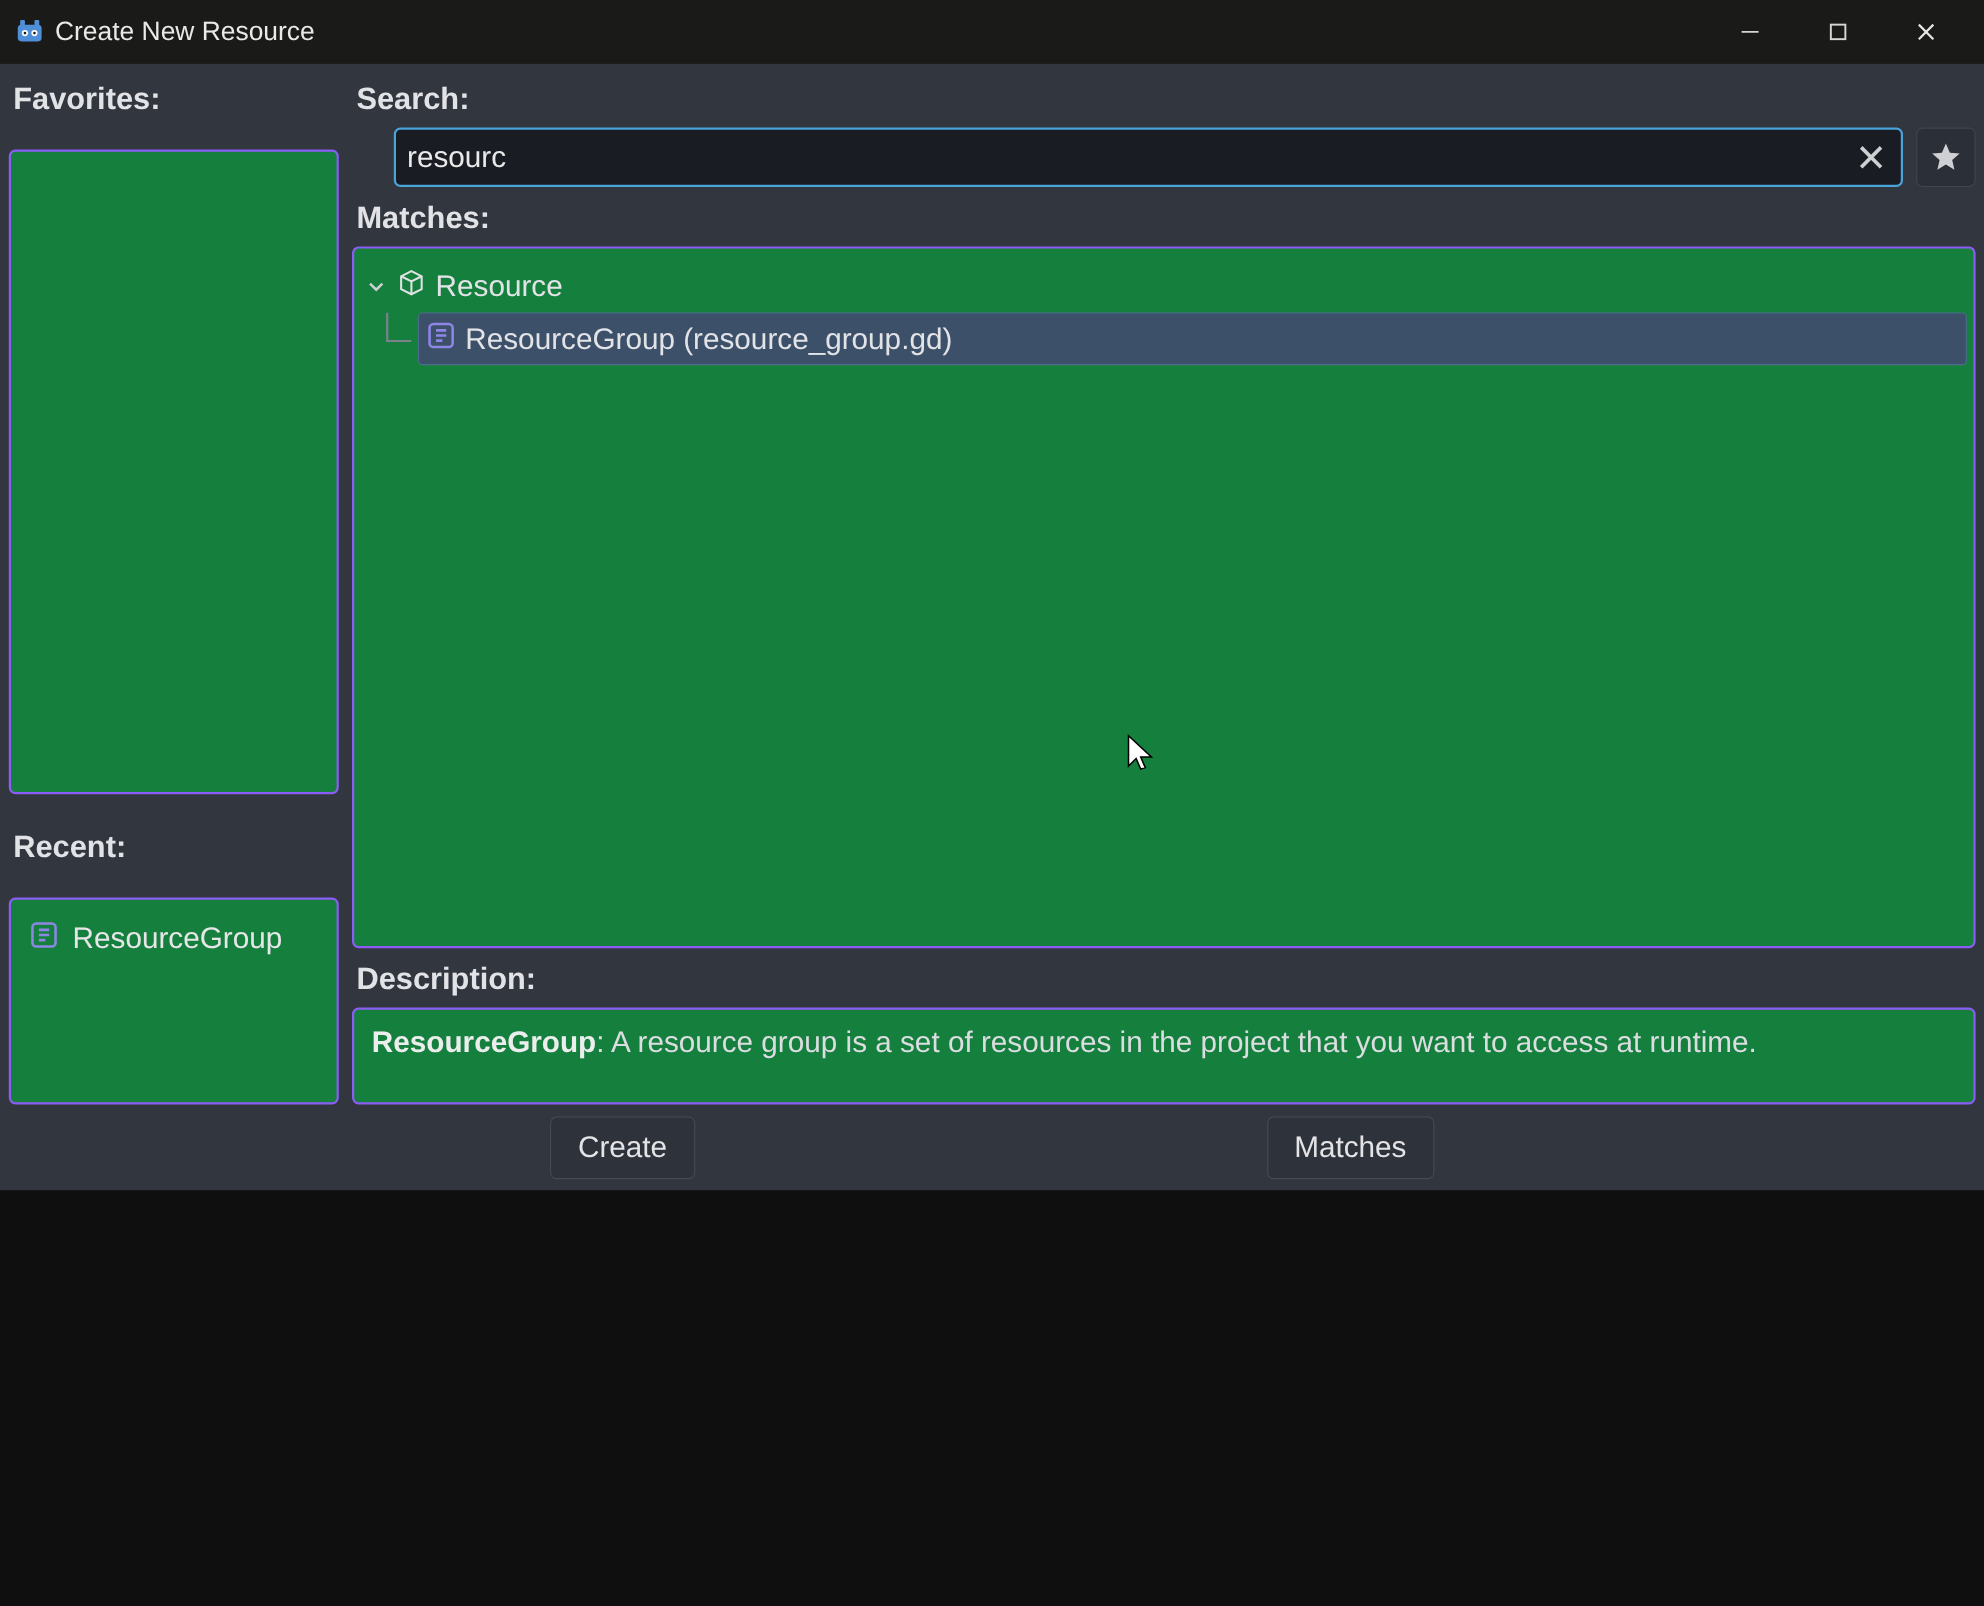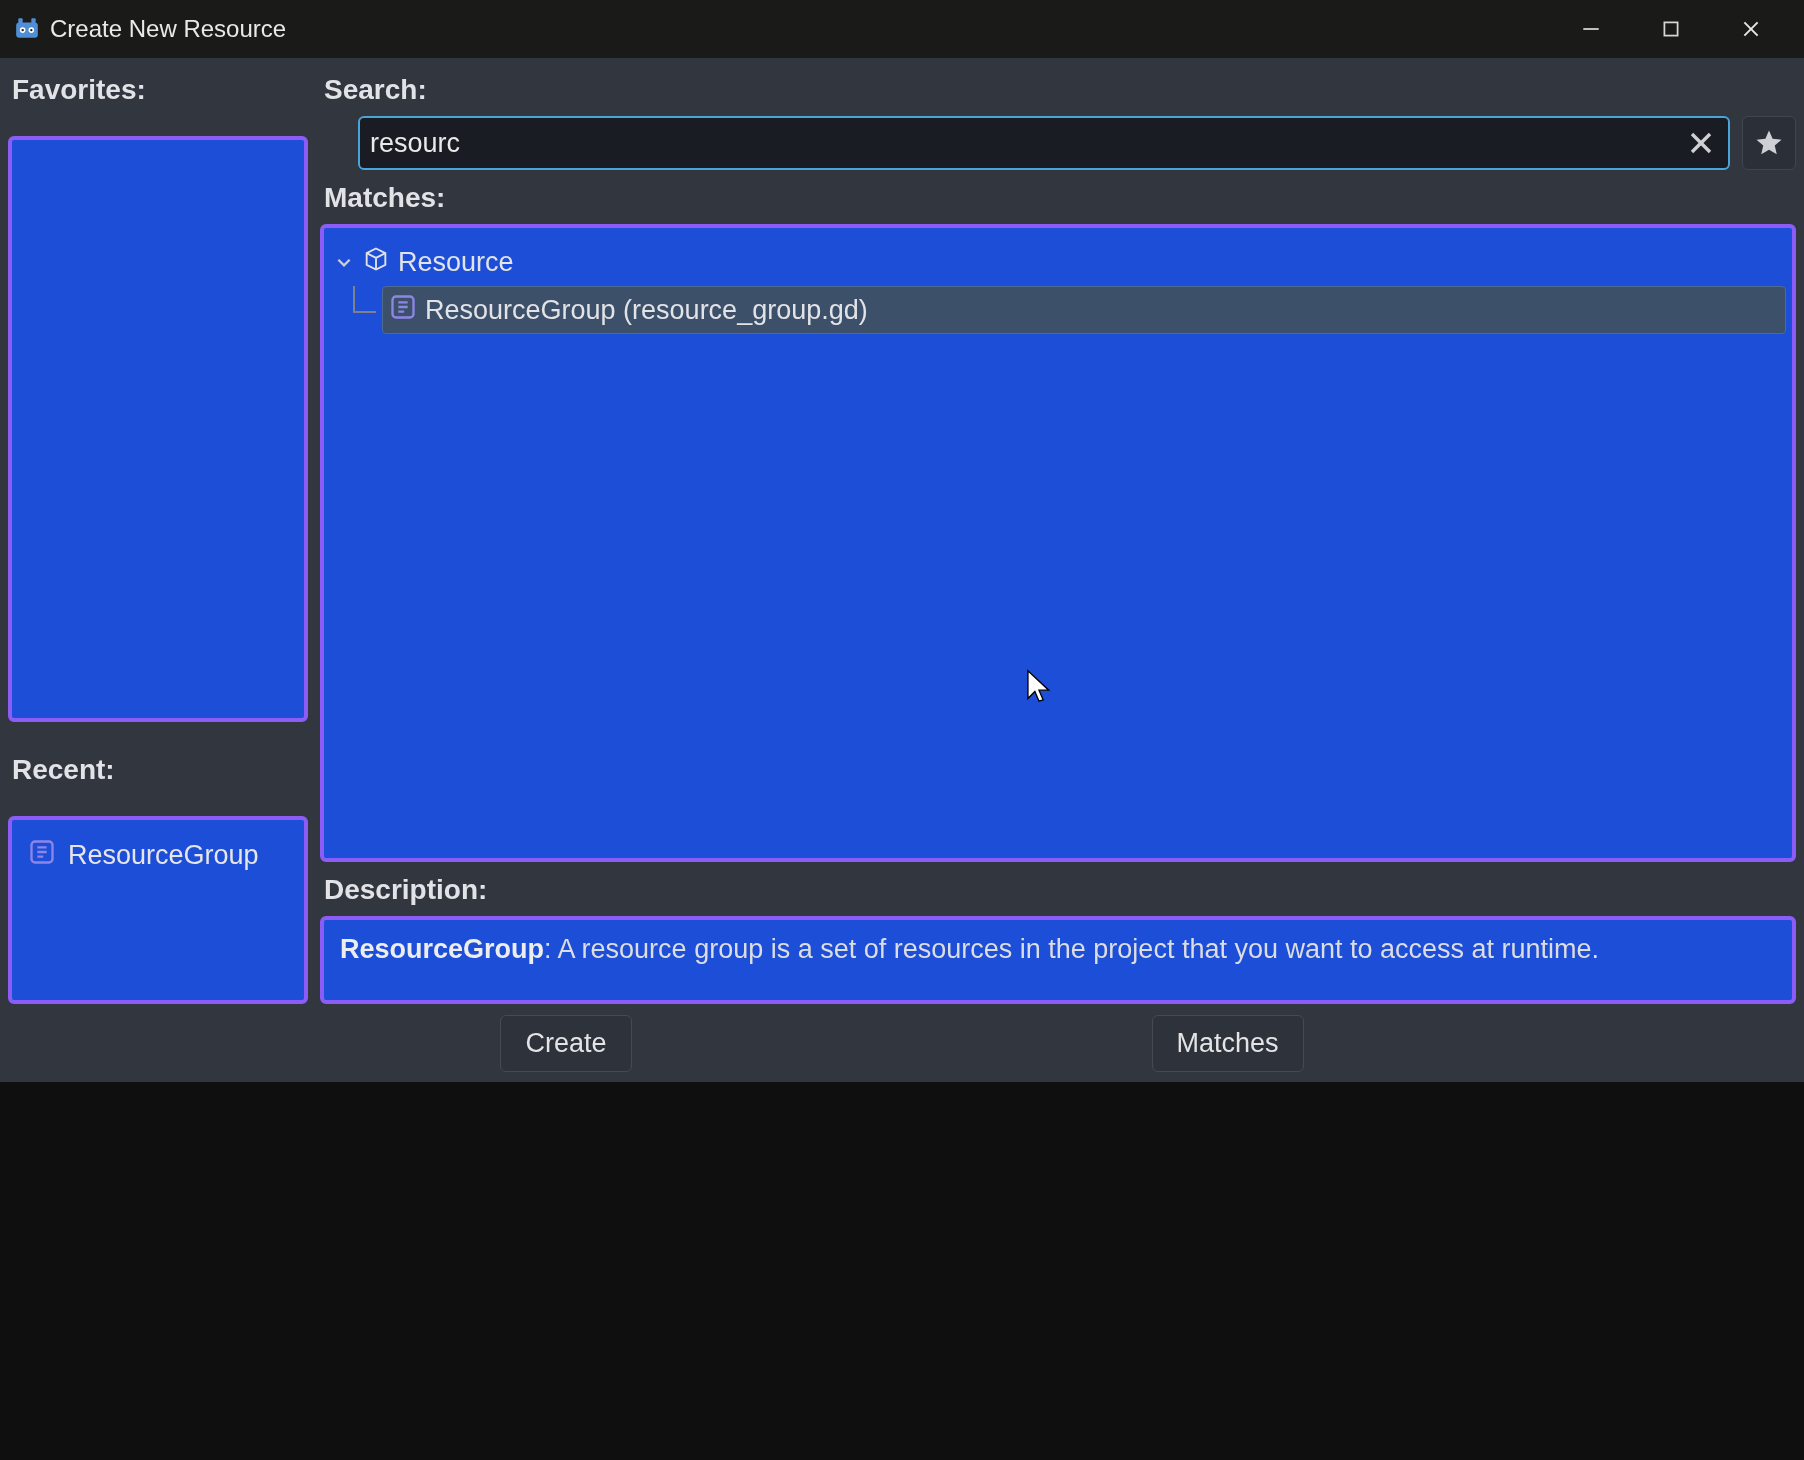--- a/index.html
+++ b/index.html
@@ -71,8 +71,8 @@
   }
 
   .panel {
-    background: #1d4ed8;
-    border: 4px solid #8b5cf6;
+    background: #15803d;
+    border: 2px solid #8b5cf6;
     border-radius: 6px;
   }
   .favorites-panel {

